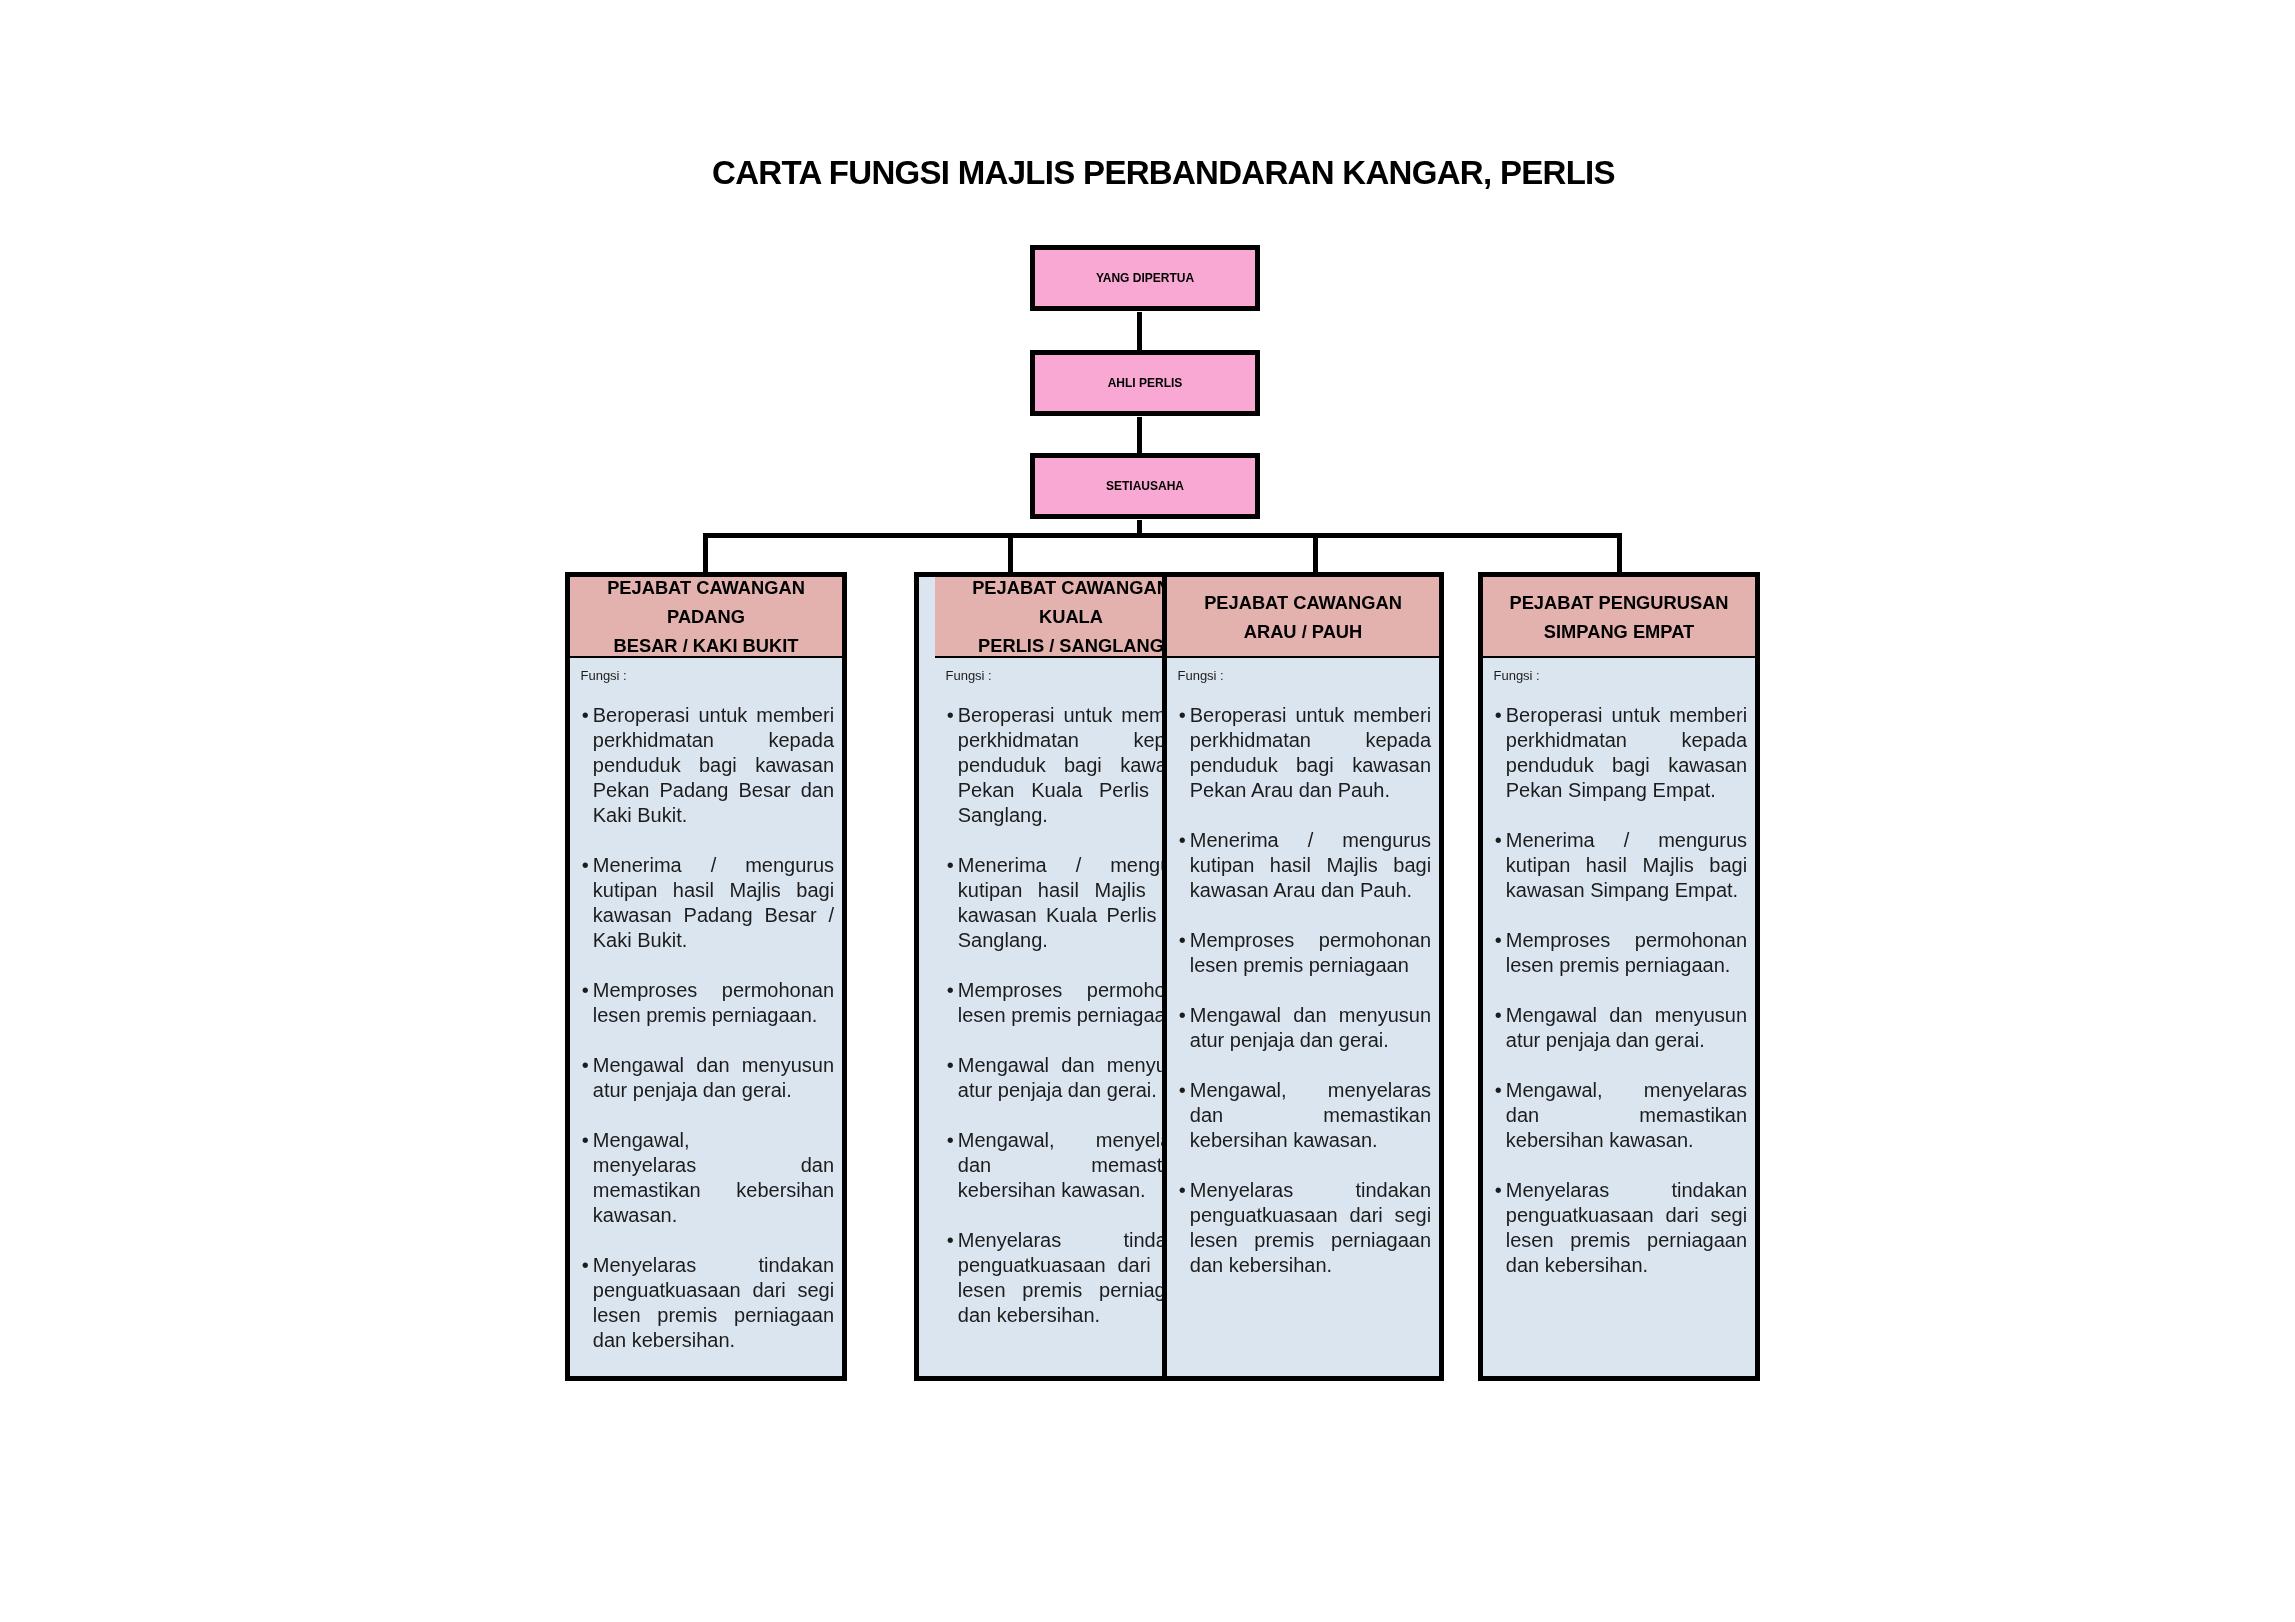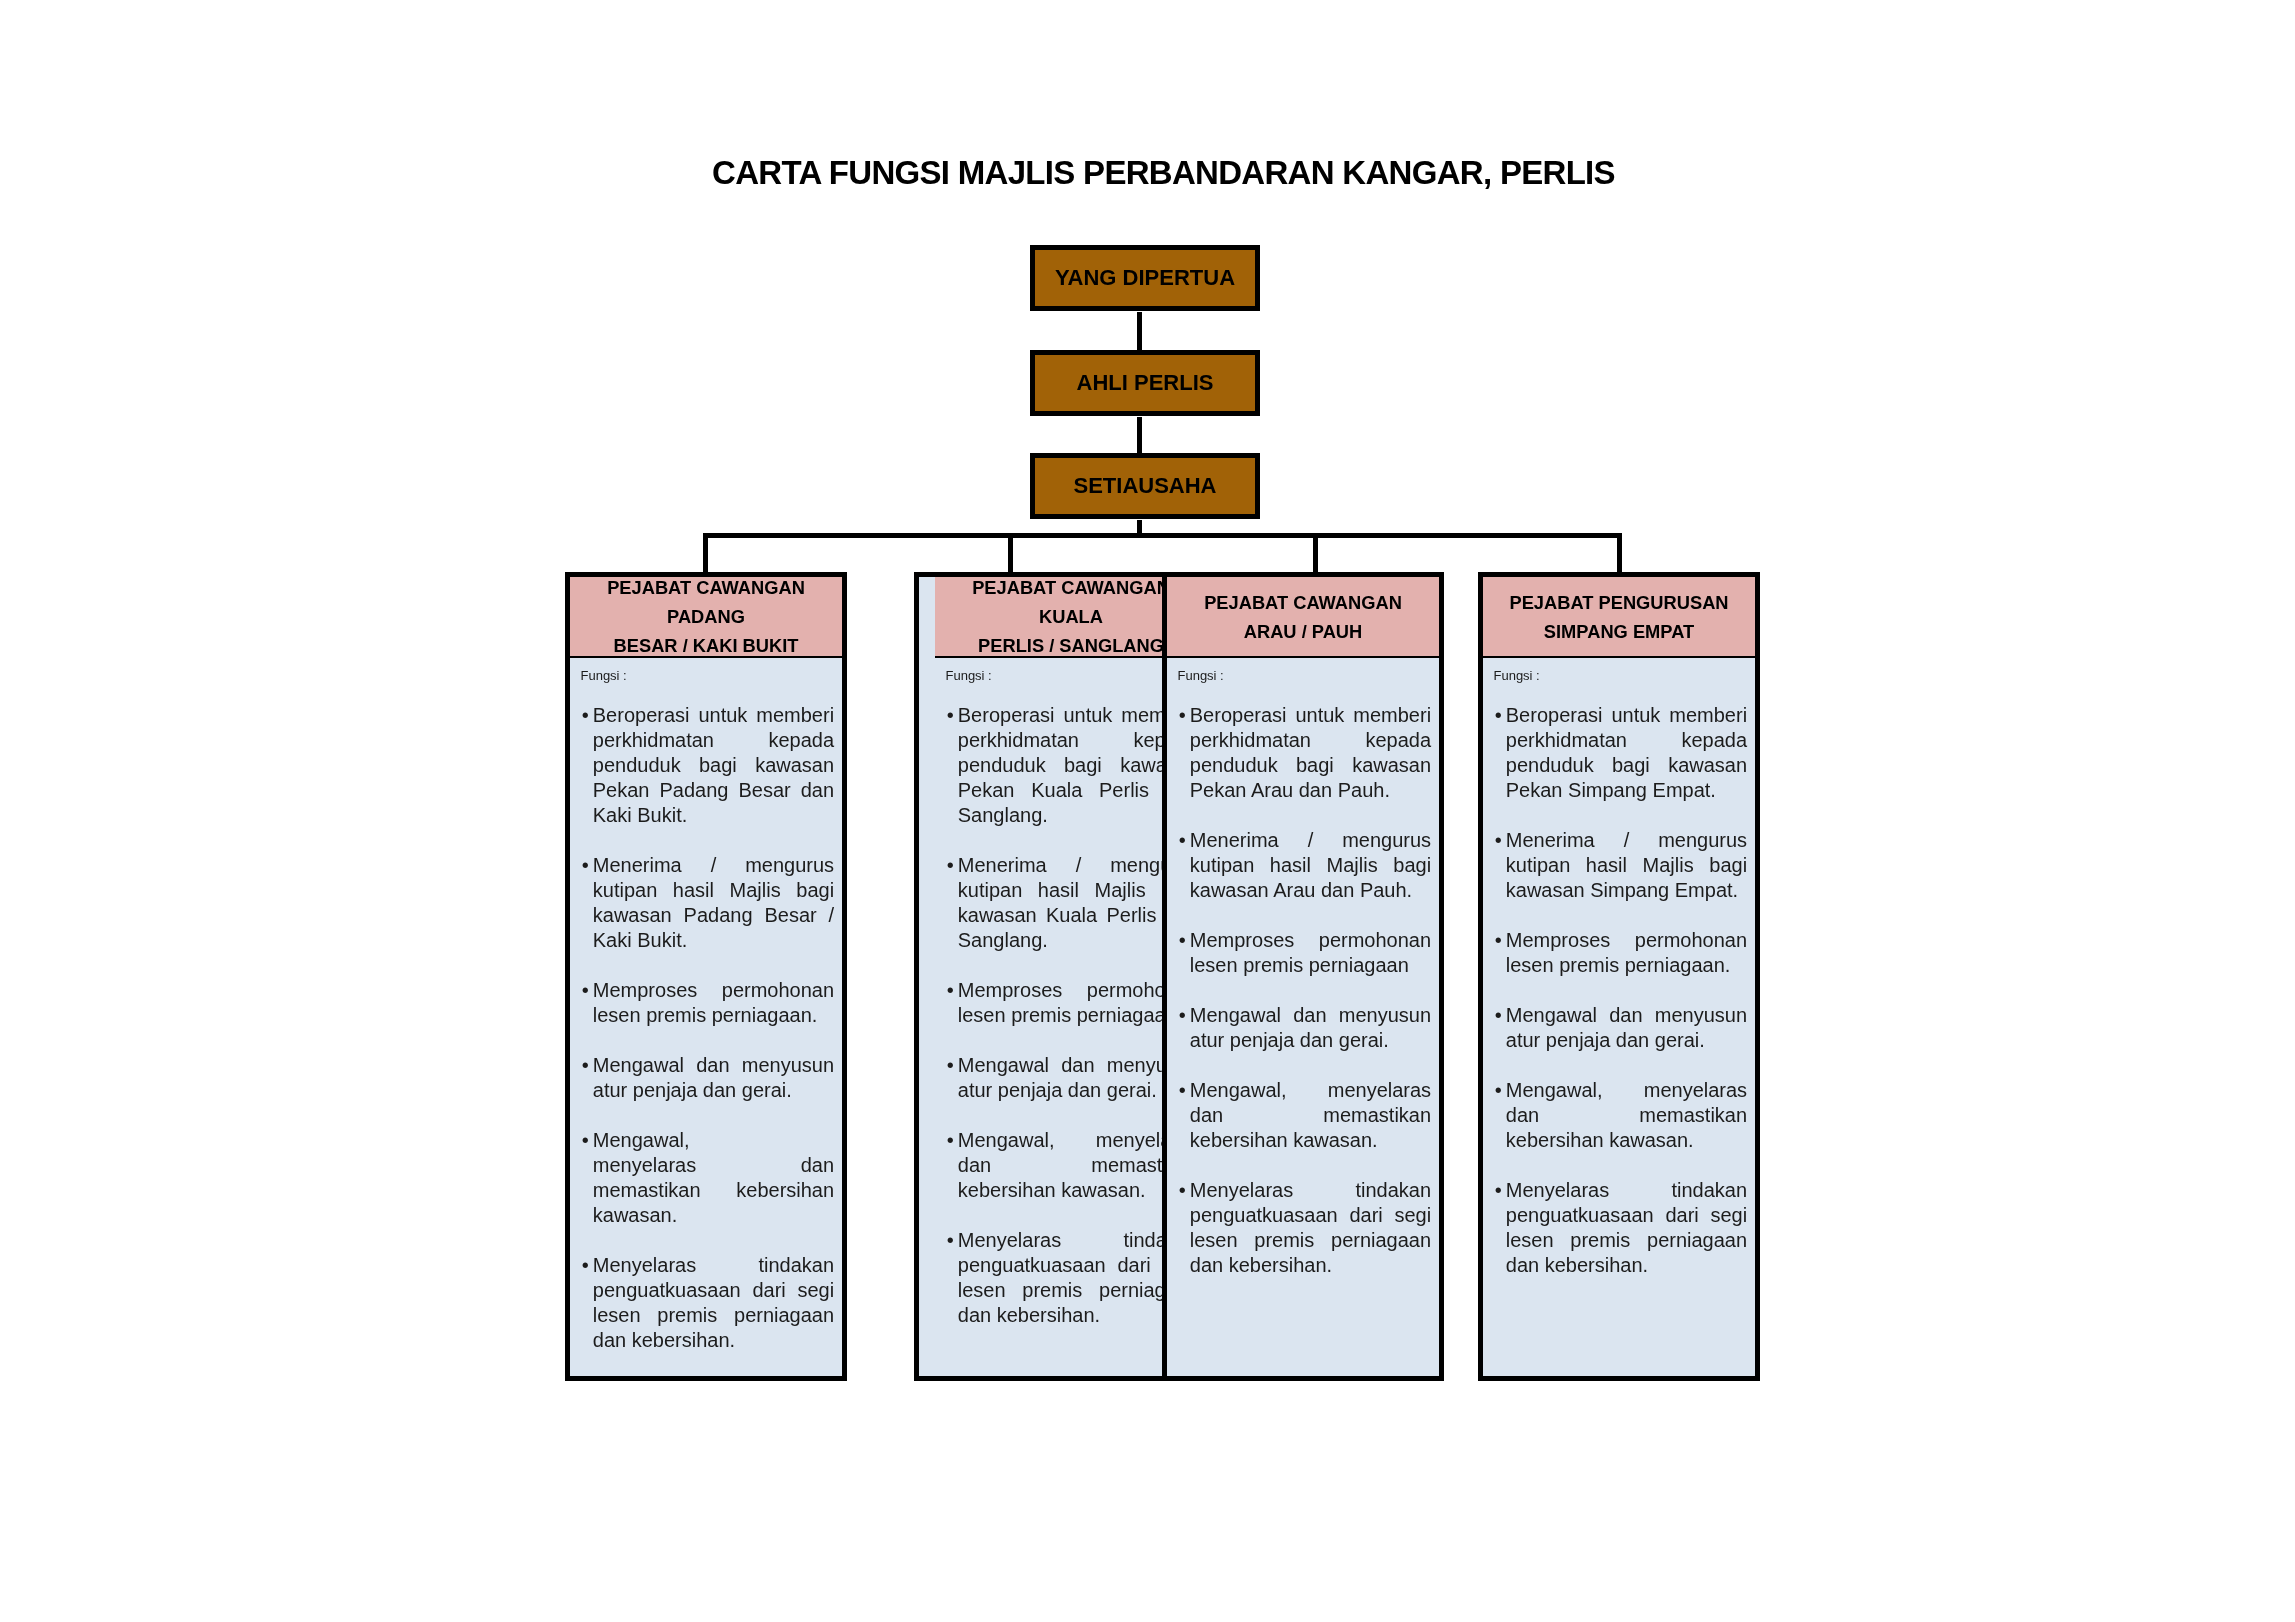--- a/index.html
+++ b/index.html
@@ -23,10 +23,10 @@
   .org-box {
     position: absolute;
     left: 1030px; width: 220px; height: 56px;
-    background: #a16207;
+    background: #f9a8d4;
     border: 5.2px solid #000;
     display: flex; align-items: center; justify-content: center;
-    font-size: 22px; font-weight: bold; color: #000;
+    font-size: 12px; font-weight: bold; color: #000;
     text-align: center;
   }
   .box-yang-dipertua { top: 245px; }

